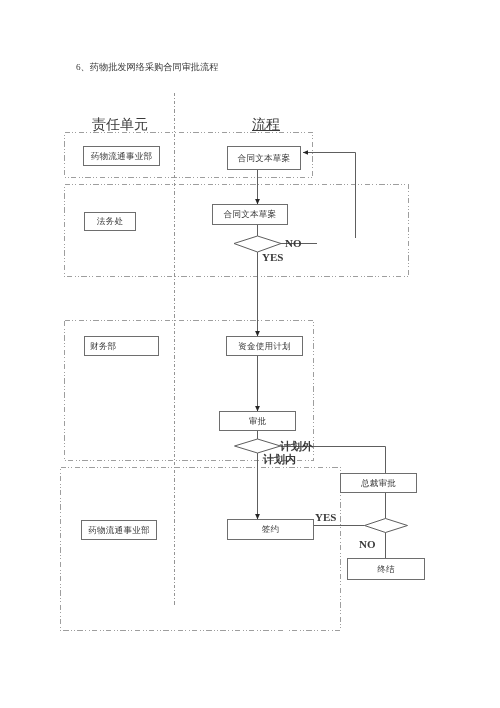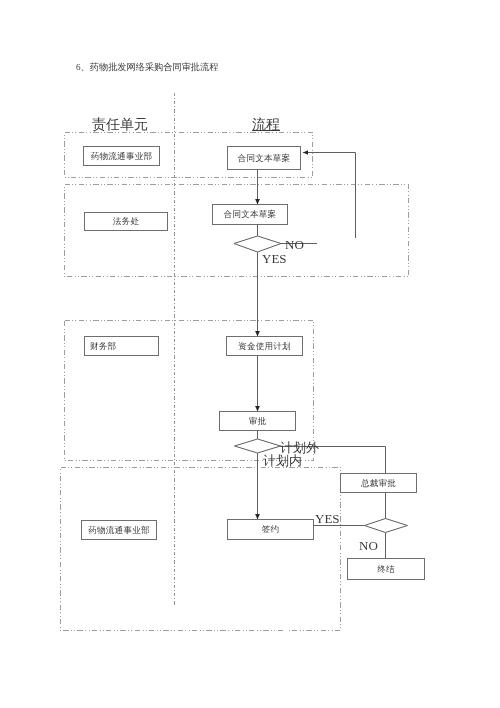--- a/index.html
+++ b/index.html
@@ -77,7 +77,7 @@
   </svg>
 
   <div class="node" style="left:83px;top:146px;width:77px;height:20px;">药物流通事业部</div>
-  <div class="node" style="left:84px;top:212px;width:84px;height:19px;">法务处</div>
+  <div class="node" style="left:84px;top:212px;width:52px;height:19px;">法务处</div>
   <div class="node" style="left:84px;top:336px;width:75px;height:20px;justify-content:flex-start;padding-left:5px;">财务部</div>
   <div class="node" style="left:81px;top:520px;width:76px;height:20px;">药物流通事业部</div>
 

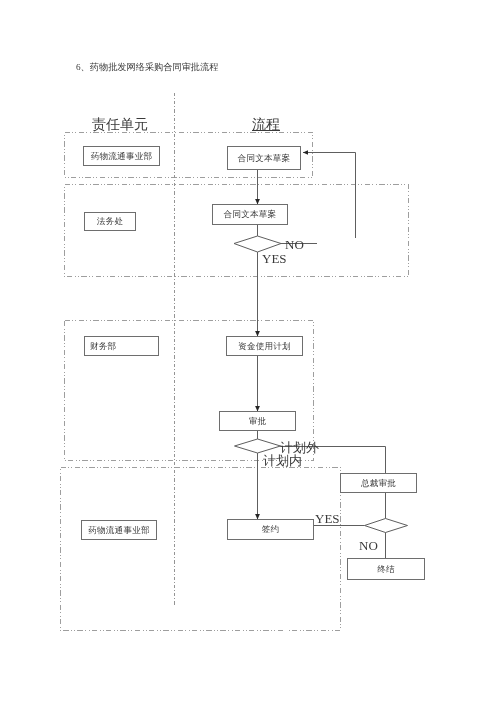--- a/index.html
+++ b/index.html
@@ -13,7 +13,7 @@
         display:flex;align-items:center;justify-content:center;font-size:8.6px;
         background:#fff;white-space:nowrap;color:#3a3a3a;letter-spacing:.2px;padding-top:1.5px;}
   svg.wires{position:absolute;left:0;top:0;width:500px;height:708px;overflow:visible;}
-  .edgelbl{position:absolute;font-size:13px;white-space:nowrap;color:#3a3a3a;}
+  .edgelbl{position:absolute;font-size:11px;white-space:nowrap;color:#3a3a3a;font-weight:bold;}
 </style>
 </head>
 <body>

